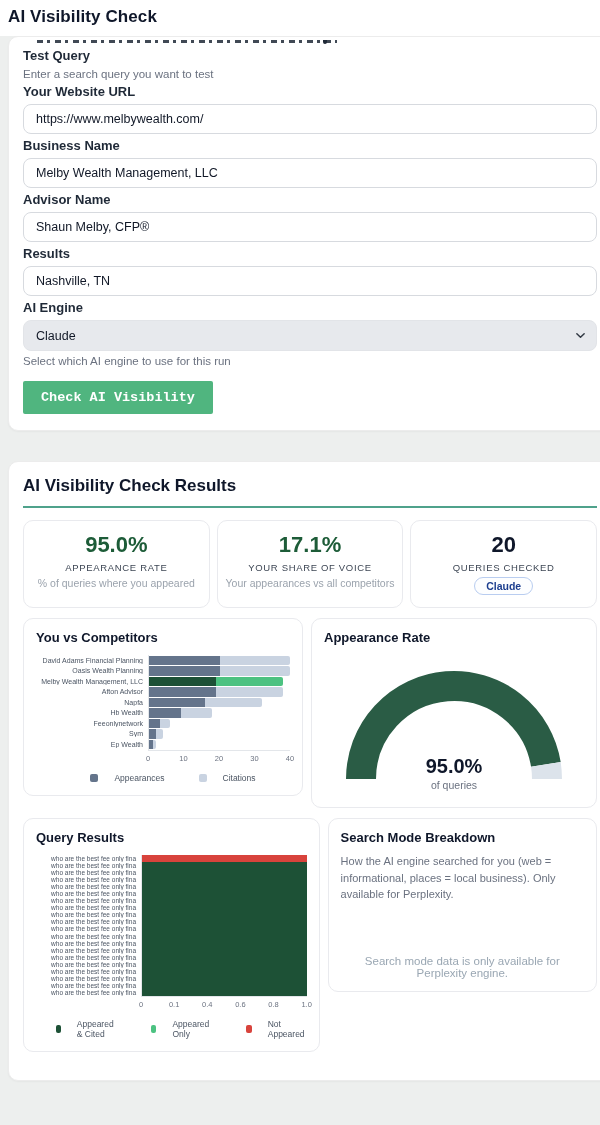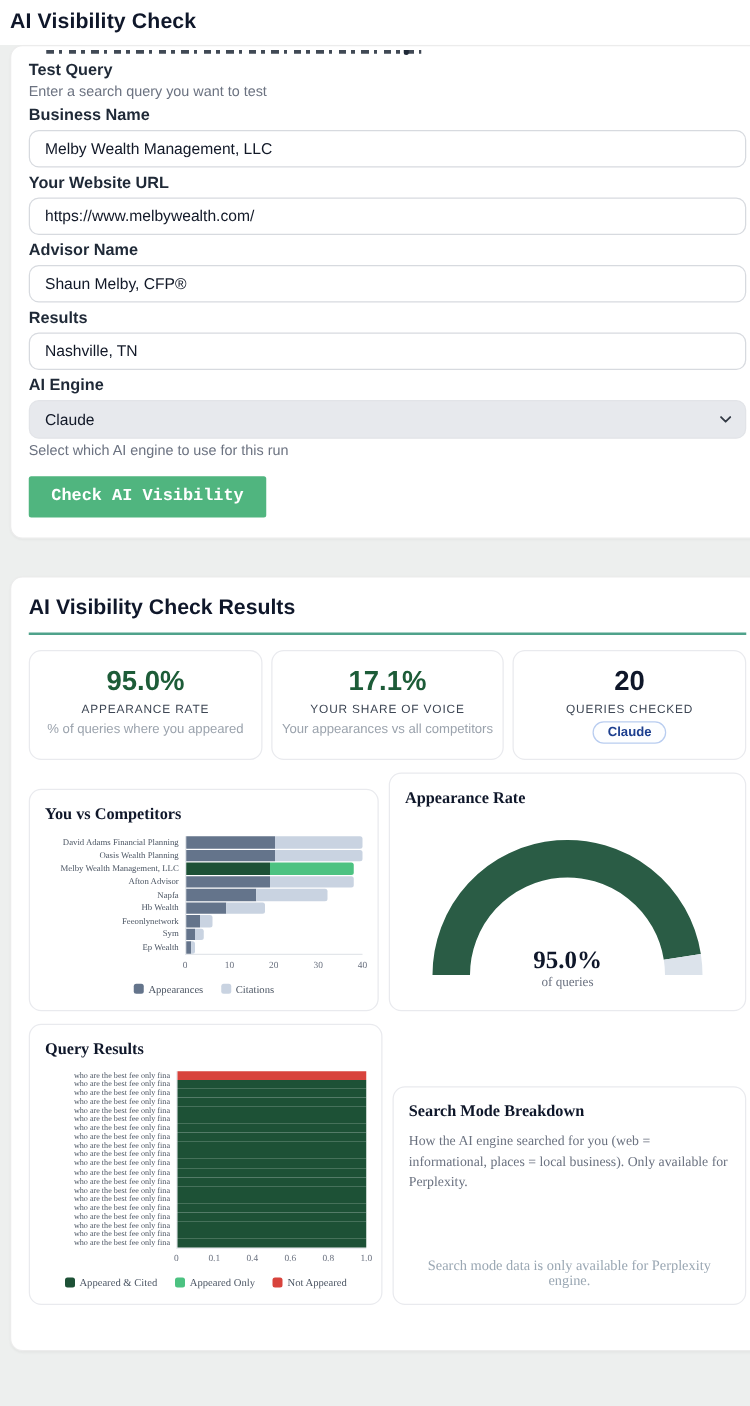--- a/index.html
+++ b/index.html
@@ -130,13 +130,13 @@
   </div>
 
   <div class="field">
+    <div class="field-label">Your Website URL</div>
+    <input class="text-input" type="text" value="https://www.melbywealth.com/" style="">
+  </div>
+
+  <div class="field">
     <div class="field-label">Business Name</div>
     <input class="text-input" type="text" value="Melby Wealth Management, LLC" style="">
-  </div>
-
-  <div class="field">
-    <div class="field-label">Your Website URL</div>
-    <input class="text-input" type="text" value="https://www.melbywealth.com/" style="">
   </div>
 
   <div class="field">

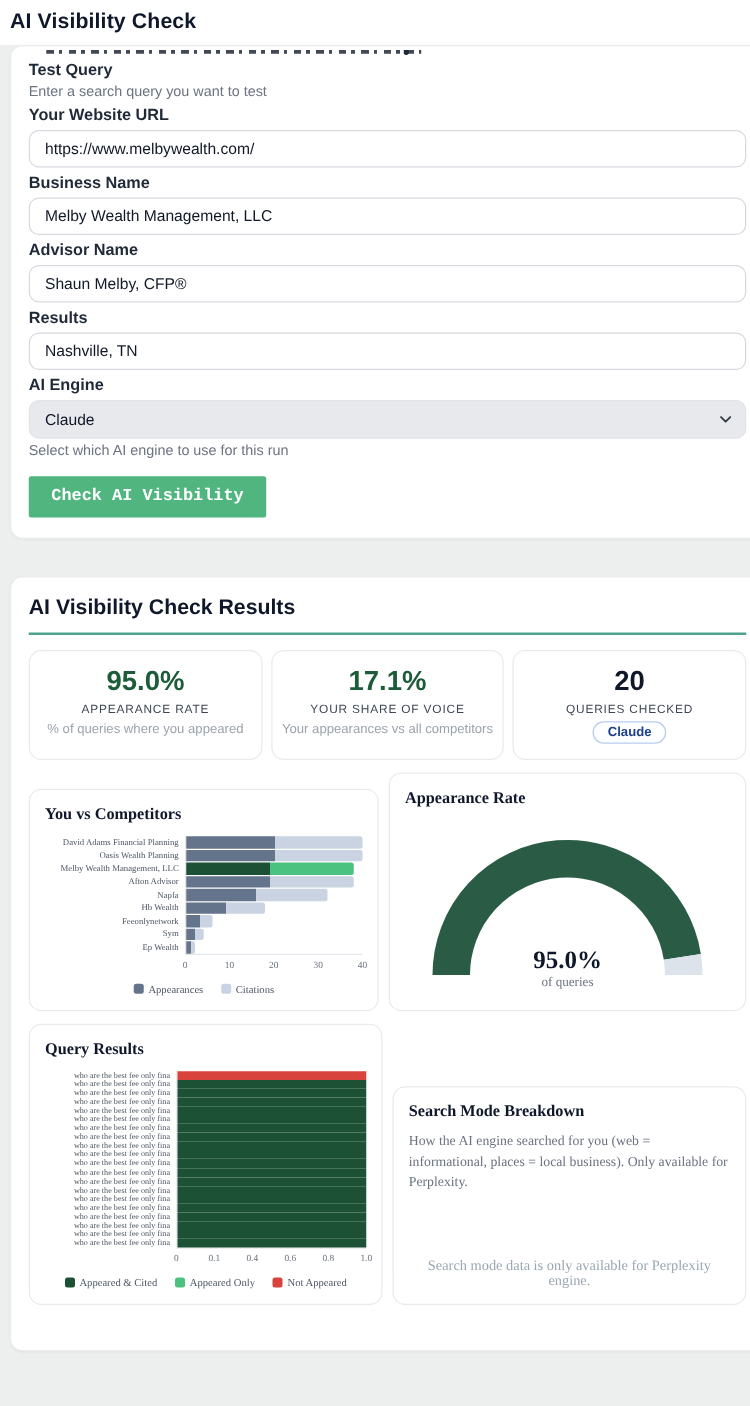--- a/index.html
+++ b/index.html
@@ -72,7 +72,7 @@
     background:#fdfeff; font-size:10.5px; font-weight:700; padding:2px 11px; border-radius:999px;
   }
 
-  .charts-row { display:flex; gap:8px; margin-top:10px; align-items:flex-end;font-family:Liberation Serif, serif; }
+  .charts-row { display:flex; gap:8px; margin-top:10px; align-items:flex-start; }
   .chart-card { flex:1; border:1px solid #e9eaee; border-radius:10px; background:#fff; padding:11px 12px 12px 12px; position:relative; }
   .chart-title { font-size:13px; font-weight:800; color:#0f172a; }
 

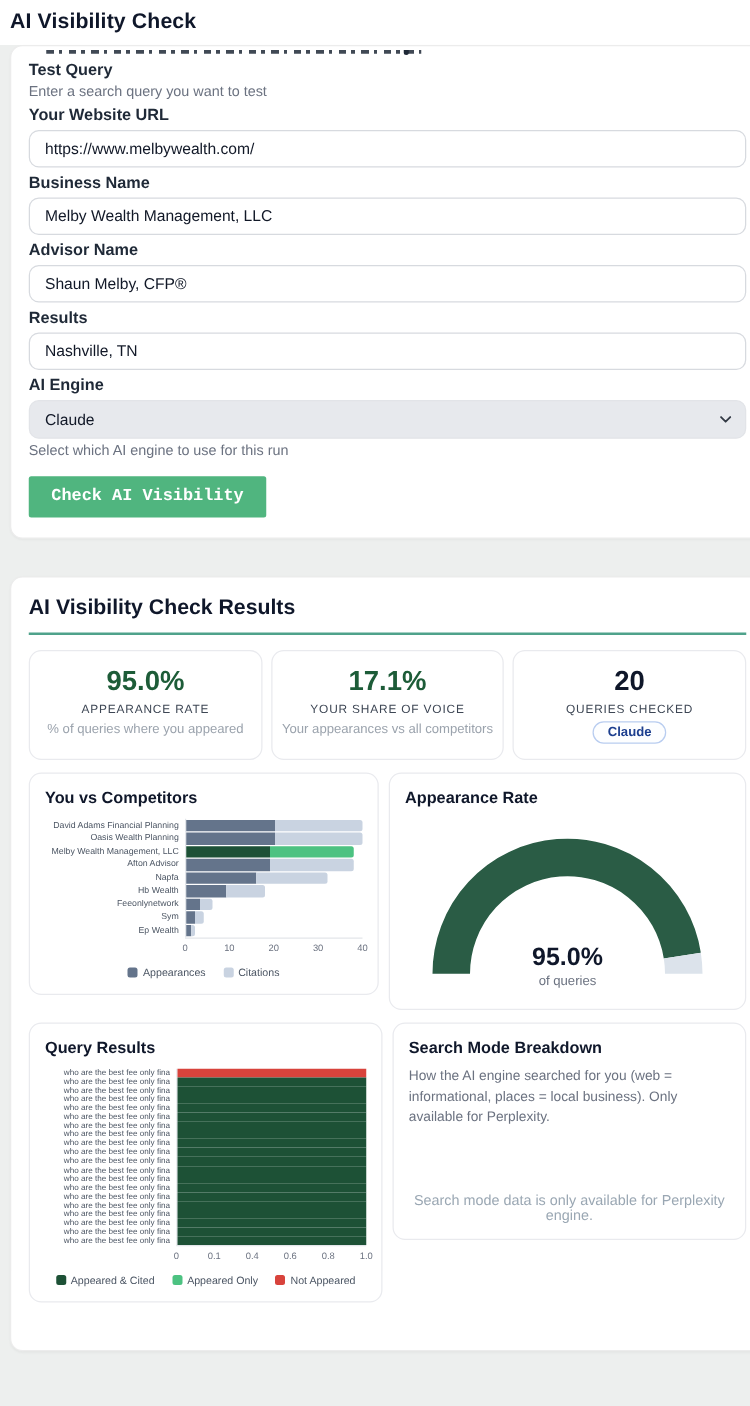--- a/index.html
+++ b/index.html
@@ -87,7 +87,7 @@
   .vc-axis { position:relative; margin-left:112px; height:13px; margin-top:2px; }
   .vc-tick { position:absolute; transform:translateX(-50%); font-size:7.5px; color:#6b7280; top:1px; }
   .chart-legend { display:flex; justify-content:center; gap:14px; margin-top:7px; }
-  .legend-item { display:flex; align-items:center; gap:4px; font-size:8.5px; color:#4b5563; }
+  .legend-item { display:flex; align-items:center; gap:16px; font-size:8.5px; color:#4b5563;margin-left:20px; }
   .legend-swatch { width:8px; height:8px; border-radius:2px; display:inline-block; }
 
   

